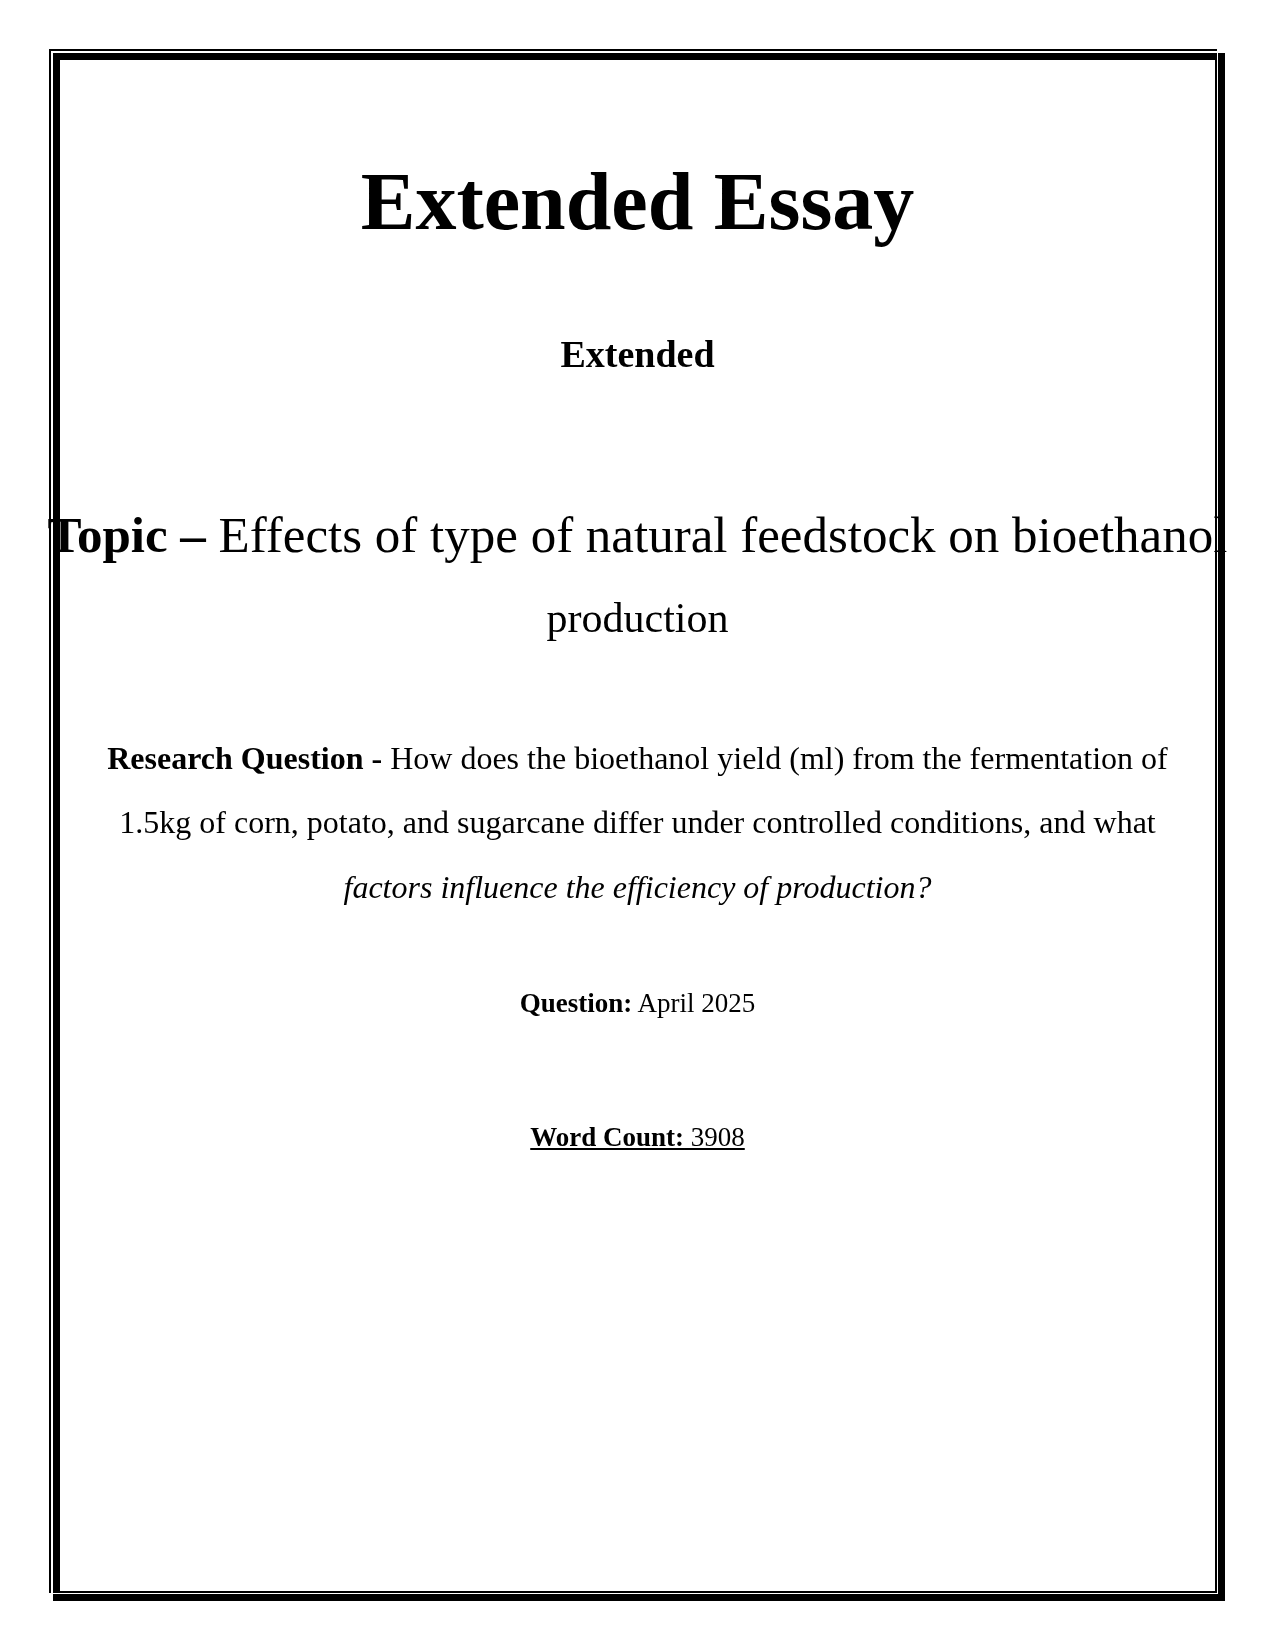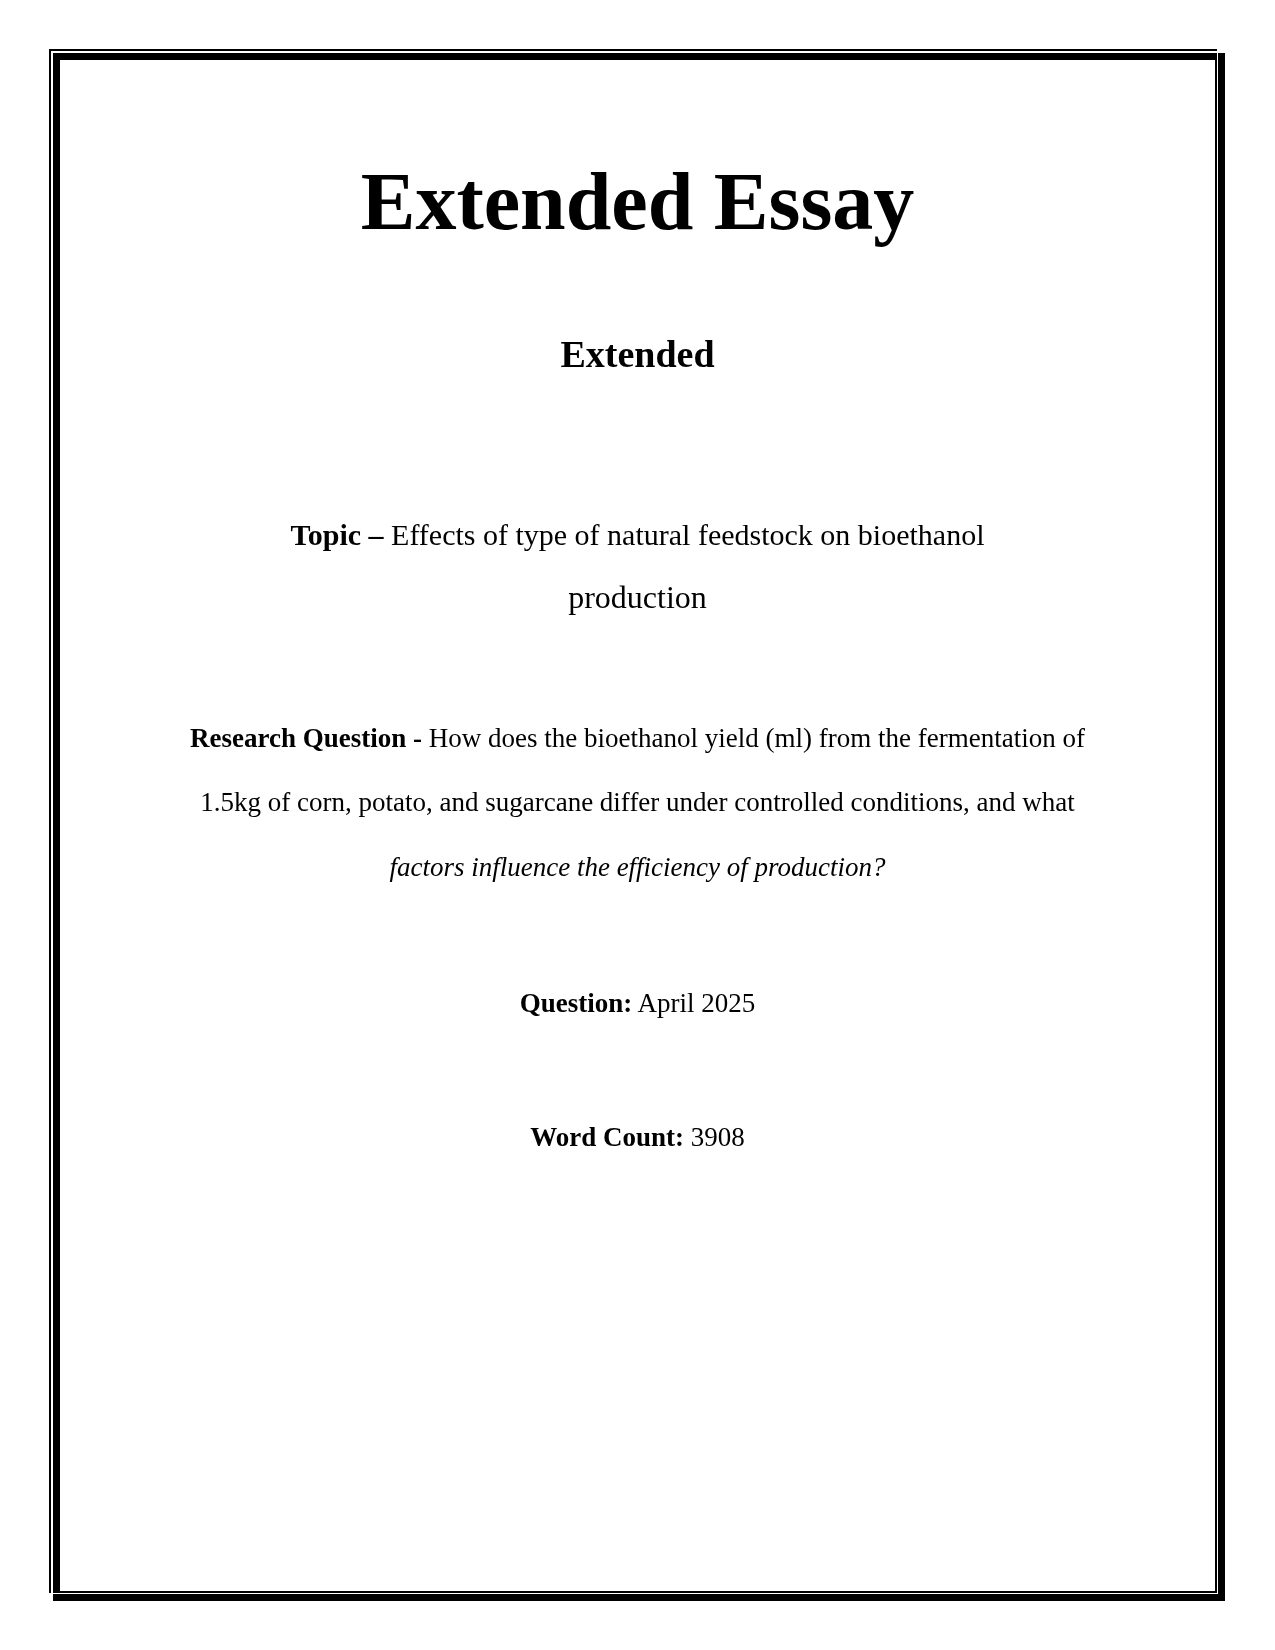--- a/index.html
+++ b/index.html
@@ -19,7 +19,7 @@
   .line { position: absolute; left: 0; width: 1275px; text-align: center; white-space: nowrap; }
   .title { top: 152px; font-size: 82px; font-weight: bold; line-height: 100px; }
   .subject { top: 332px; font-size: 38px; font-weight: bold; line-height: 44px; }
-  .topic { top: 512px; font-size: 30px; line-height: 46px; }
+  .topic { top: 512px; font-size: 51px; line-height: 46px; }
   .topic2 { top: 574px; font-size: 32px; line-height: 46px; }
   .rq { font-size: 27px; line-height: 32px; }
   .rq1 { top: 722px; } .rq2 { top: 786px; } .rq3 { top: 851px; font-style: italic; }

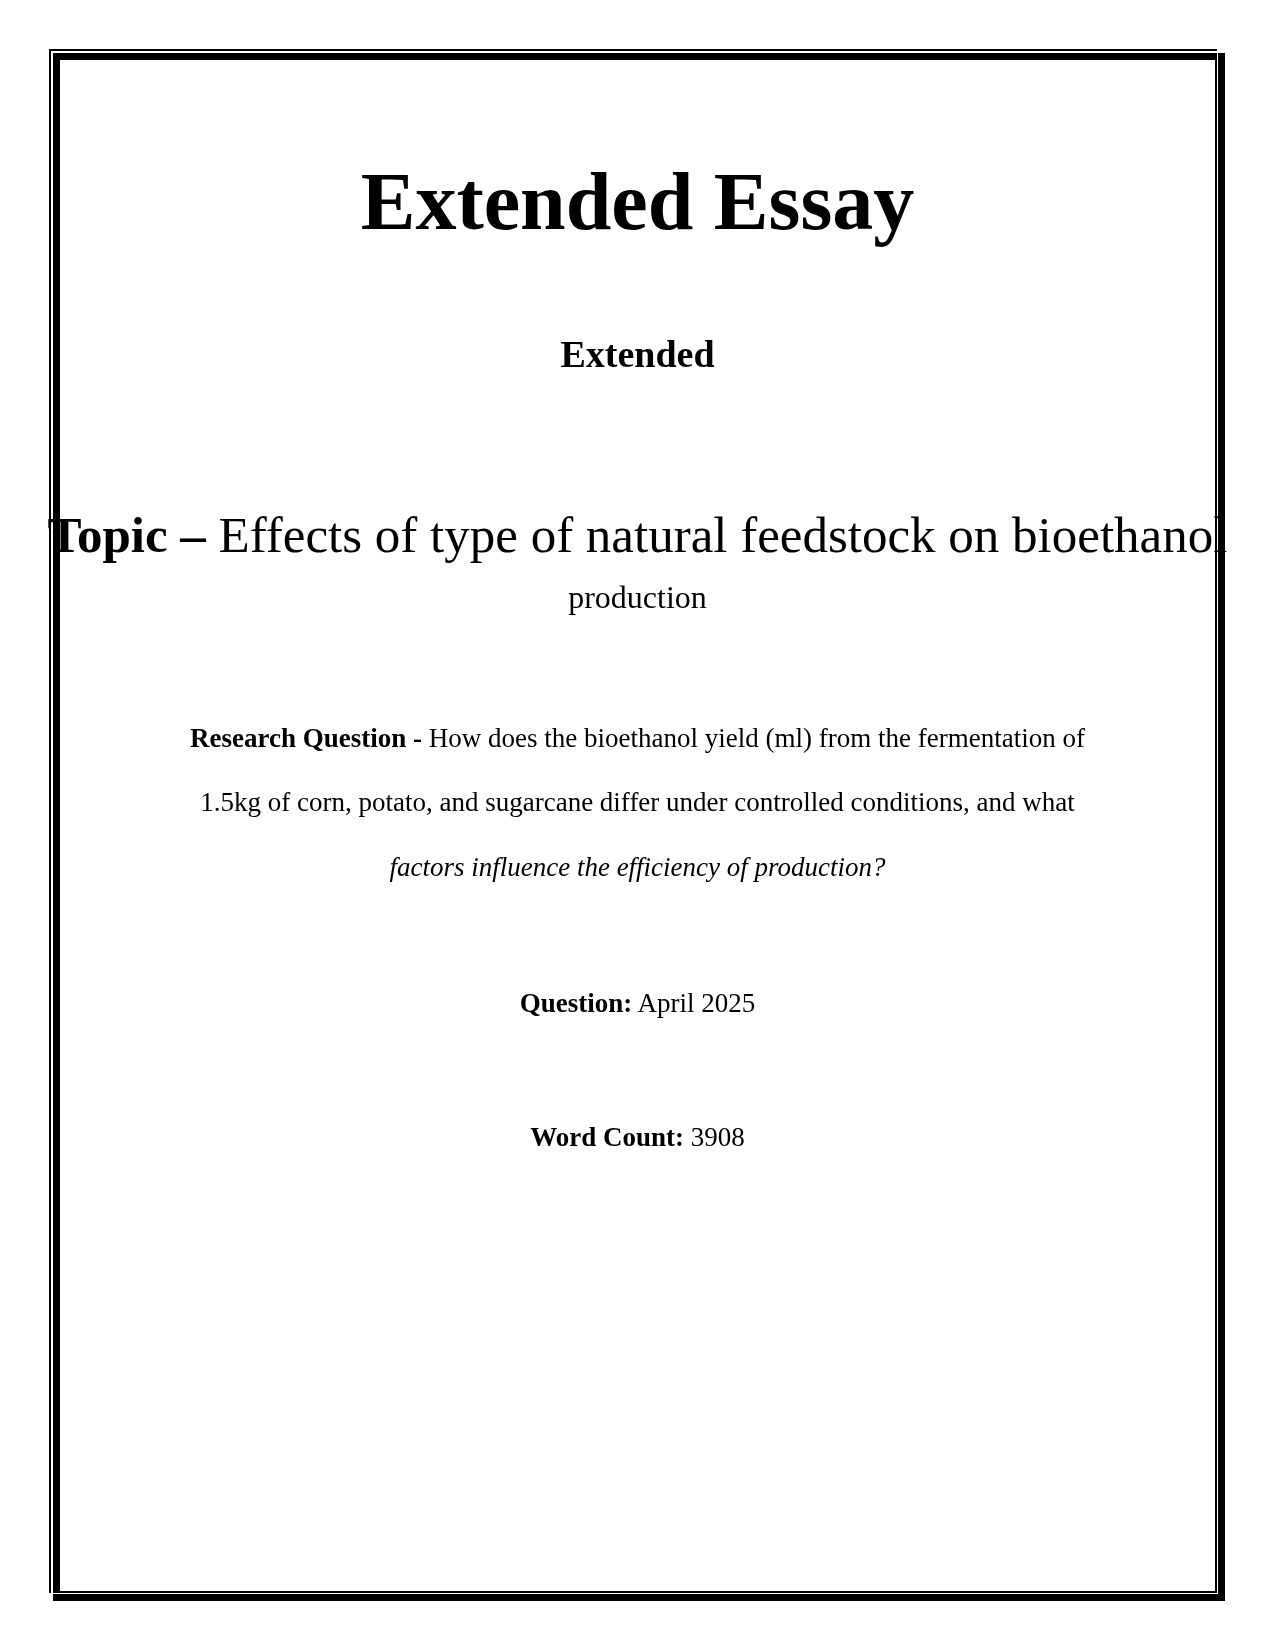--- a/index.html
+++ b/index.html
@@ -20,7 +20,7 @@
   .title { top: 152px; font-size: 82px; font-weight: bold; line-height: 100px; }
   .subject { top: 332px; font-size: 38px; font-weight: bold; line-height: 44px; }
   .topic { top: 512px; font-size: 51px; line-height: 46px; }
-  .topic2 { top: 574px; font-size: 32px; line-height: 46px; }
+  .topic2 { top: 595px; font-size: 42px; line-height: 46px; }
   .rq { font-size: 27px; line-height: 32px; }
   .rq1 { top: 722px; } .rq2 { top: 786px; } .rq3 { top: 851px; font-style: italic; }
   .meta { font-size: 27px; line-height: 32px; }

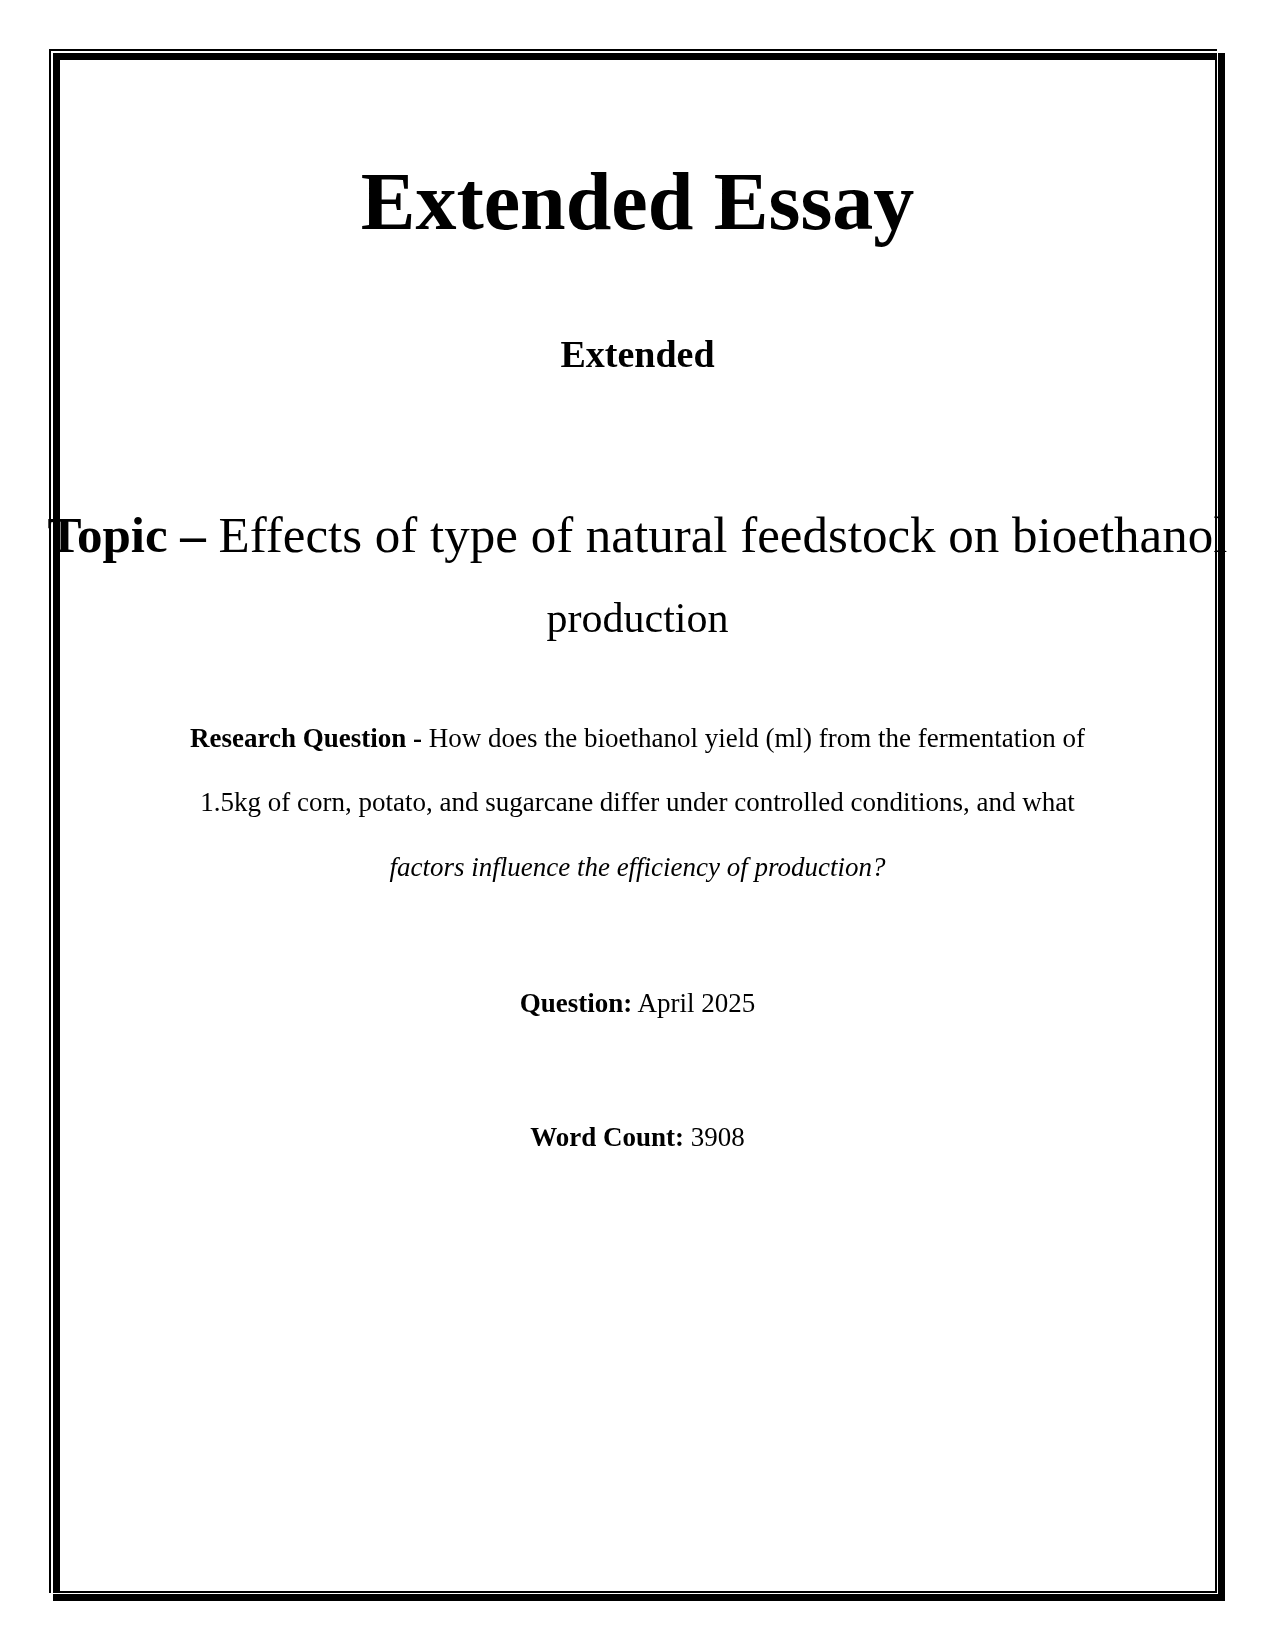--- a/index.html
+++ b/index.html
@@ -21,7 +21,7 @@
   .subject { top: 332px; font-size: 38px; font-weight: bold; line-height: 44px; }
   .topic { top: 512px; font-size: 51px; line-height: 46px; }
   .topic2 { top: 595px; font-size: 42px; line-height: 46px; }
-  .rq { font-size: 27px; line-height: 32px; }
+  .rq { font-size: 32px; line-height: 32px; margin-top: 20px; }
   .rq1 { top: 722px; } .rq2 { top: 786px; } .rq3 { top: 851px; font-style: italic; }
   .meta { font-size: 27px; line-height: 32px; }
   .session { top: 987px; } .wordcount { top: 1121px; }

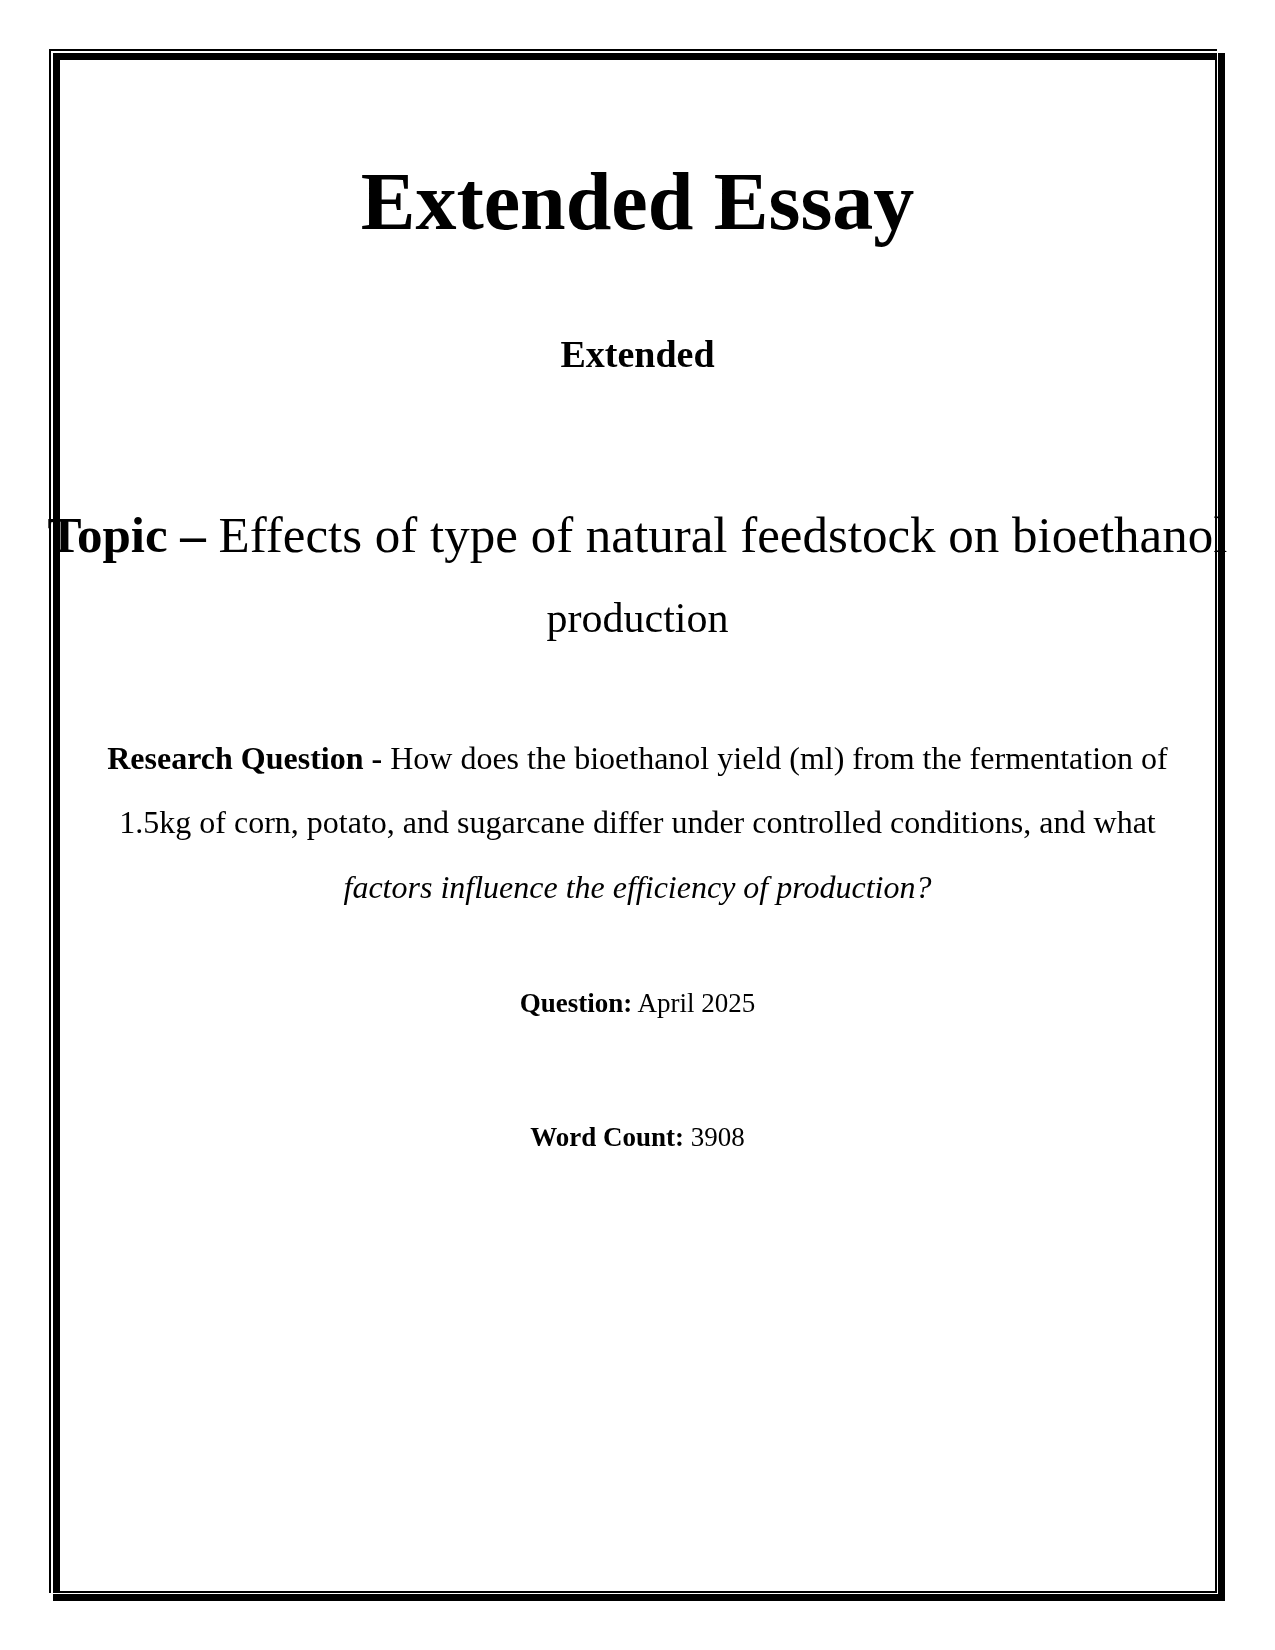--- a/index.html
+++ b/index.html
@@ -24,7 +24,7 @@
   .rq { font-size: 32px; line-height: 32px; margin-top: 20px; }
   .rq1 { top: 722px; } .rq2 { top: 786px; } .rq3 { top: 851px; font-style: italic; }
   .meta { font-size: 27px; line-height: 32px; }
-  .session { top: 987px; } .wordcount { top: 1121px; }
+  .session { top: 987px; } .wordcount { top: 1121px; text-decoration: underline; }
   b { font-weight: bold; }
 </style>
 </head>

